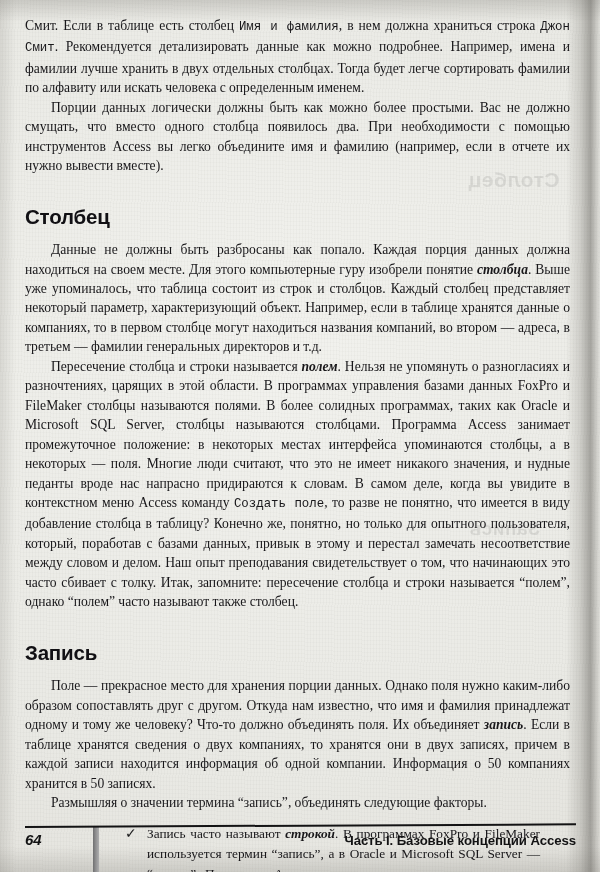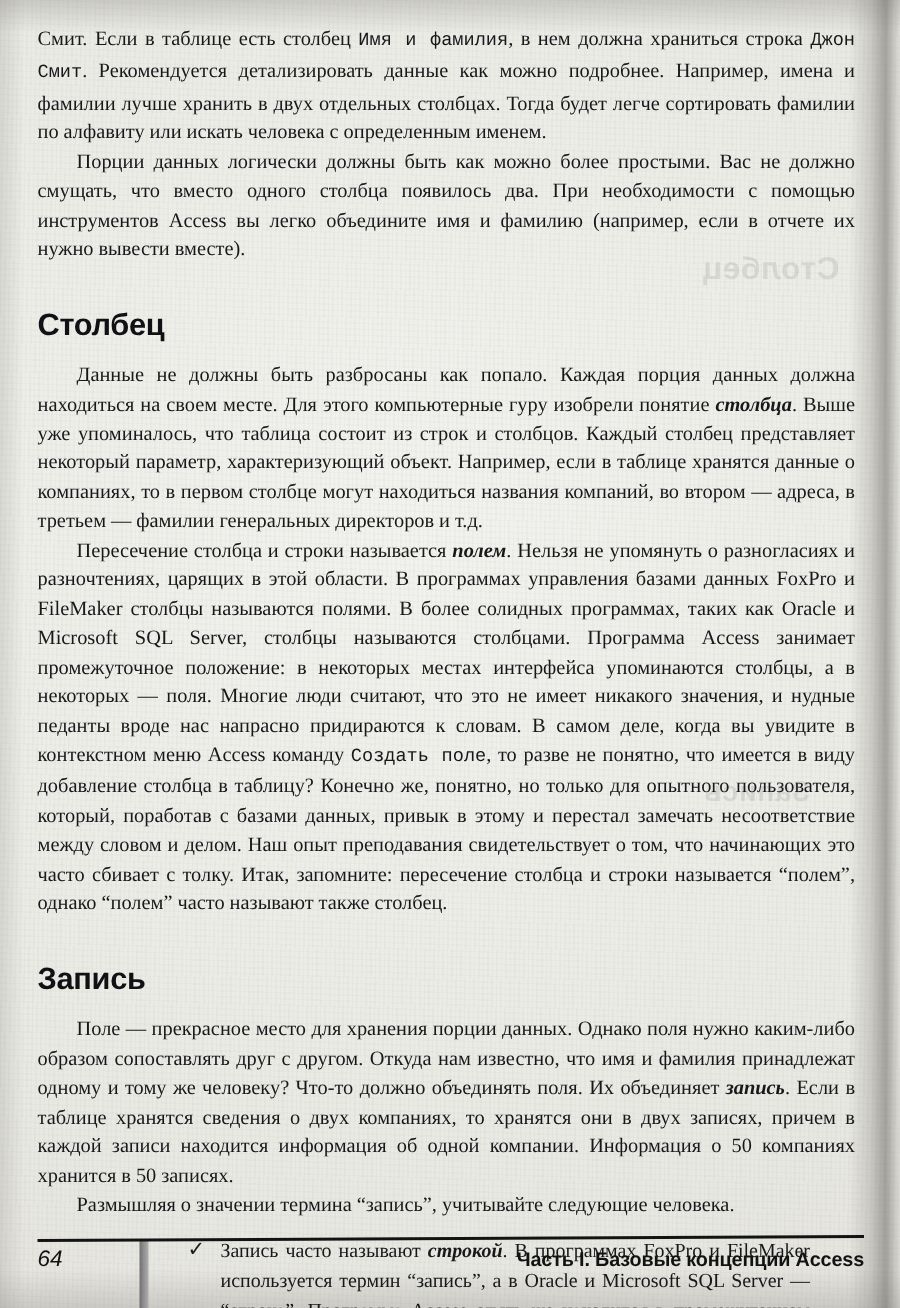--- a/index.html
+++ b/index.html
@@ -220,7 +220,7 @@
 
     <p class="para"><span>Поле — прекрасное место для хранения порции данных. Однако поля нужно каким-либо образом сопоставлять друг с другом. Откуда нам известно, что имя и фамилия принадлежат одному и тому же человеку? Что-то должно объединять поля. Их объединяет </span><i class="em">запись</i><span>. Если в таблице хранятся сведения о двух компаниях, то хранятся они в двух записях, причем в каждой записи находится информация об одной компании. Информация о 50 компаниях хранится в 50 записях.</span></p>
 
-    <p class="para">Размышляя о значении термина “запись”, учитывайте следующие человека.</p>
+    <p class="para">Размышляя о значении термина “запись”, объединять следующие факторы.</p>
 
     <div class="callout">
       <div class="bar"></div>

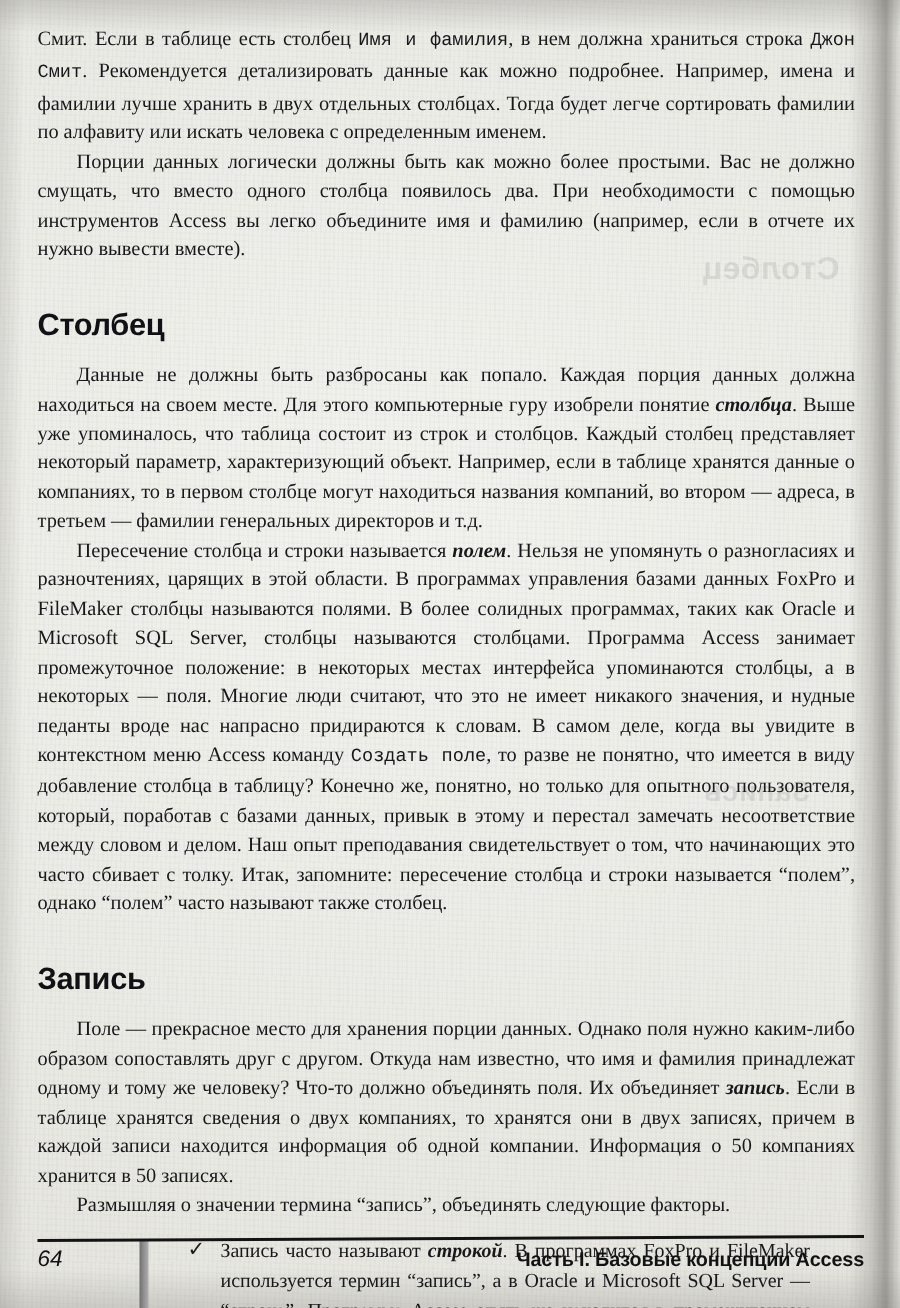--- a/index.html
+++ b/index.html
@@ -172,7 +172,7 @@
   }
   .footer .pageno {
     font-family: "Liberation Sans", "DejaVu Sans", sans-serif;
-    font-weight: normal;
+    font-weight: bold;
     font-style: italic;
     font-size: 15px;
     color: #121213;

